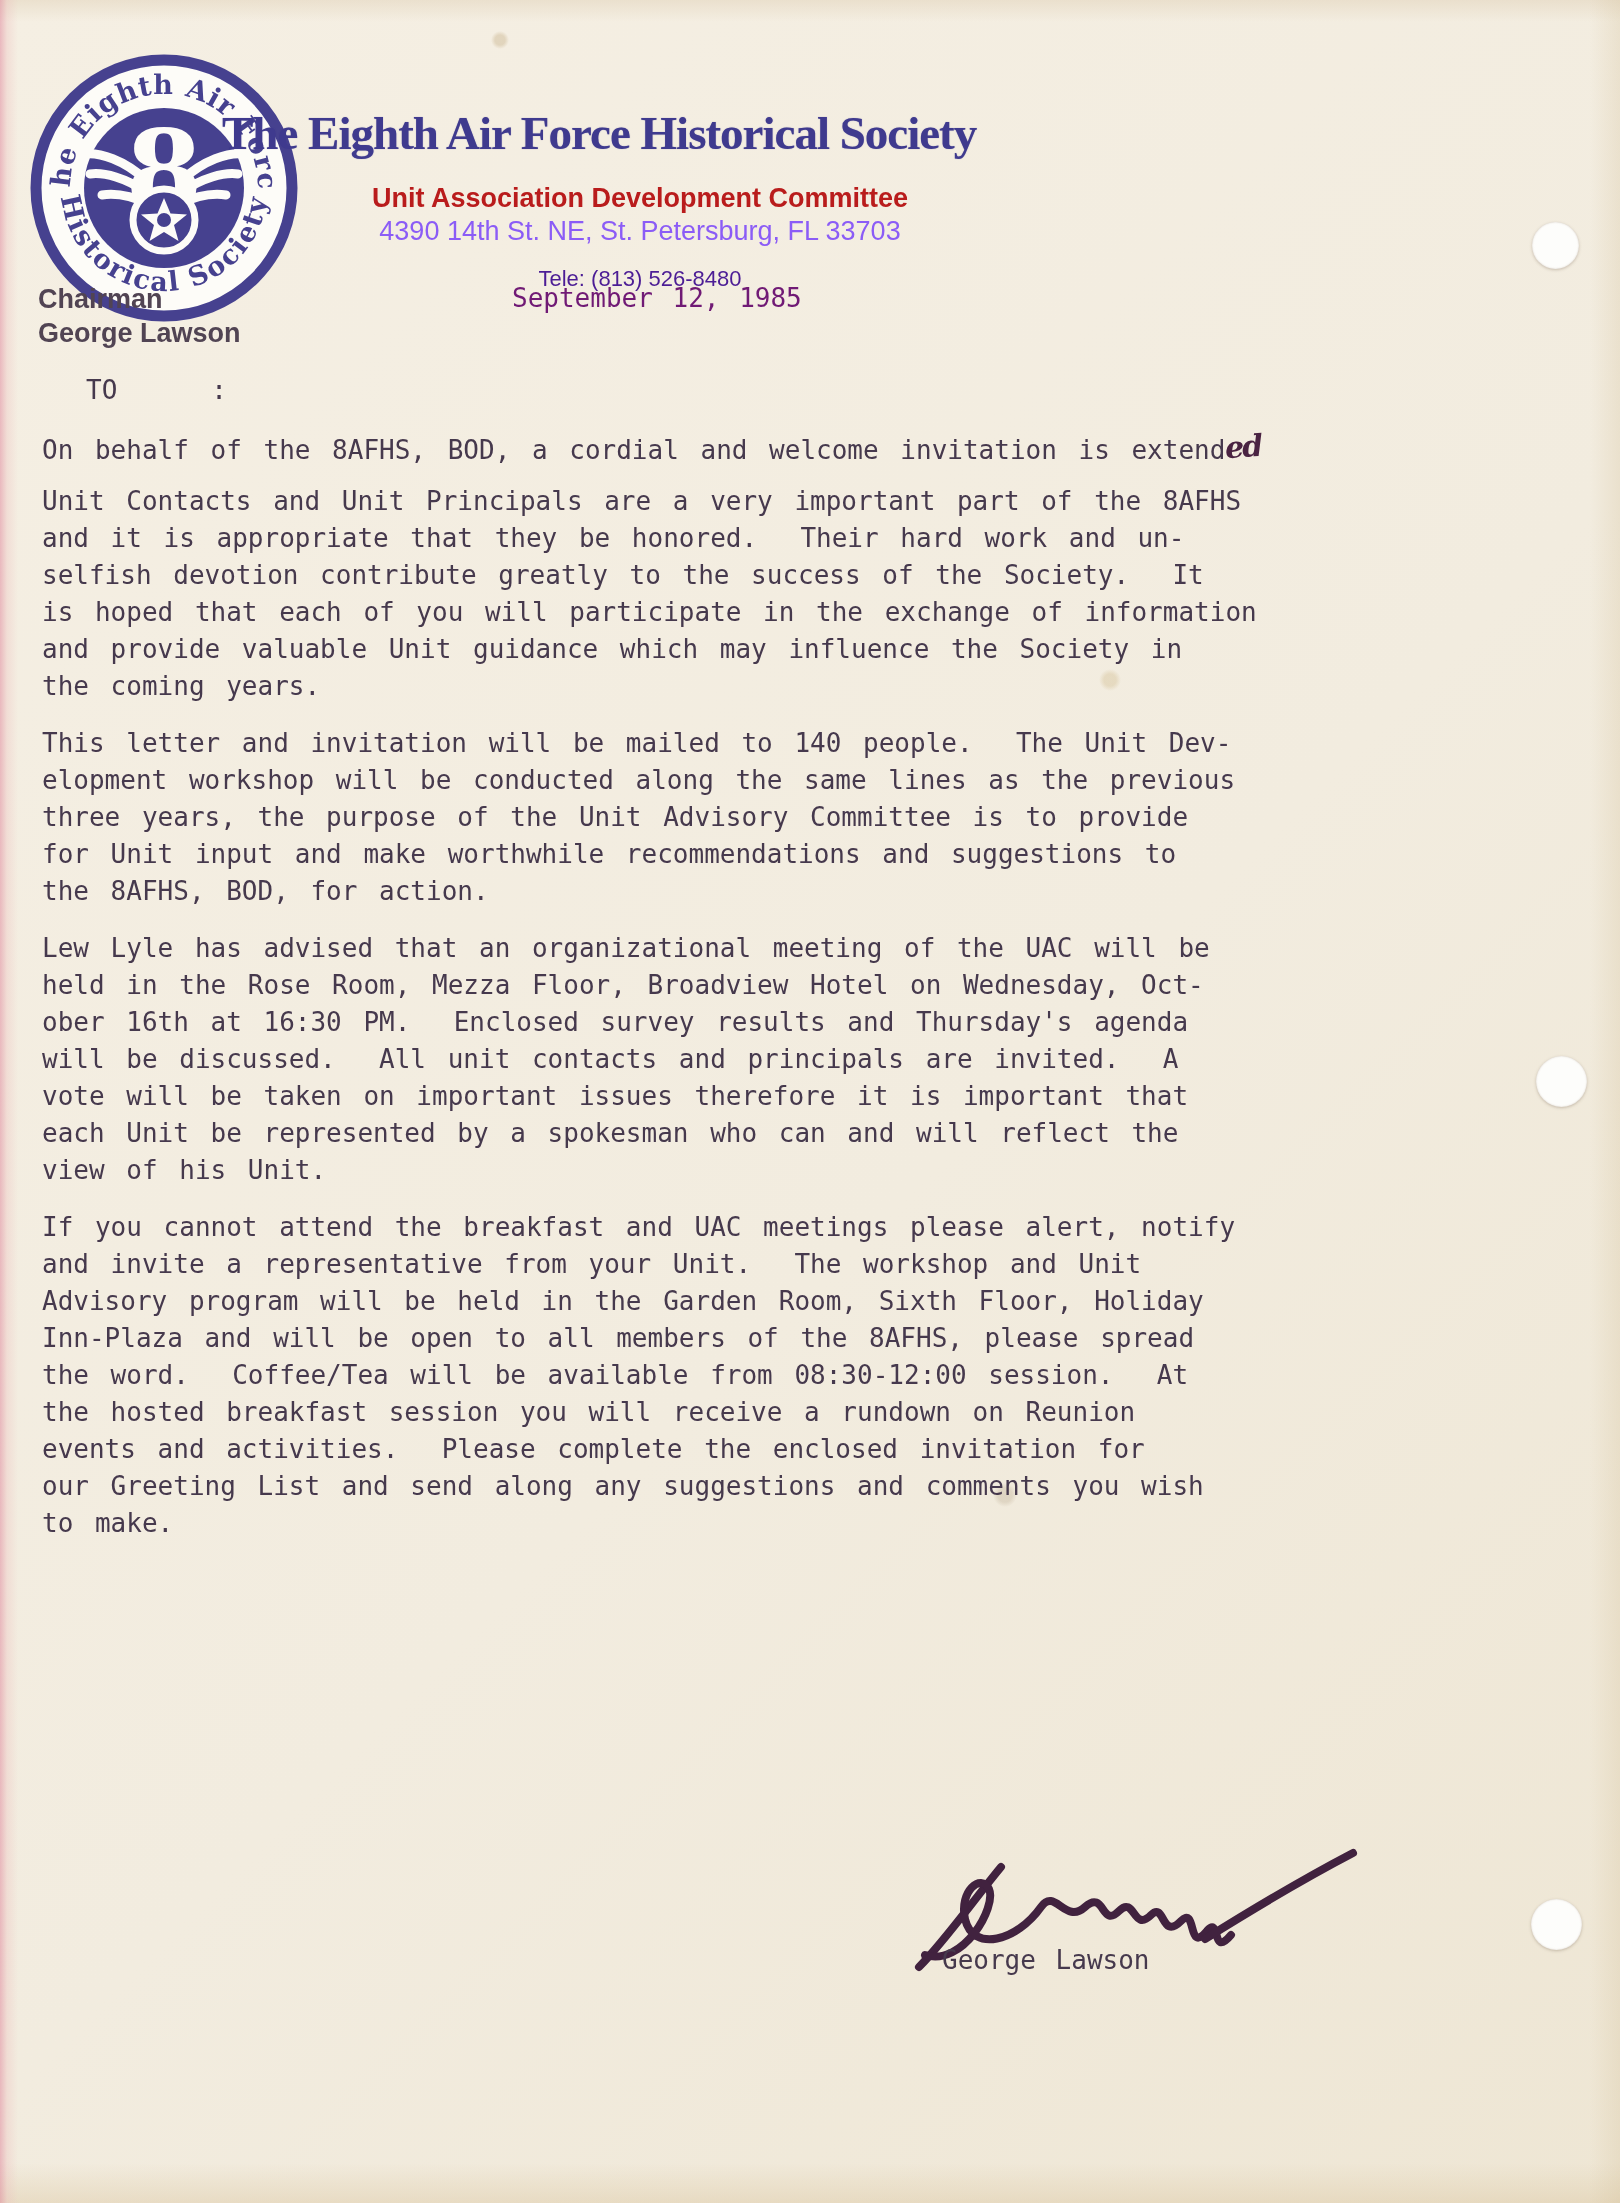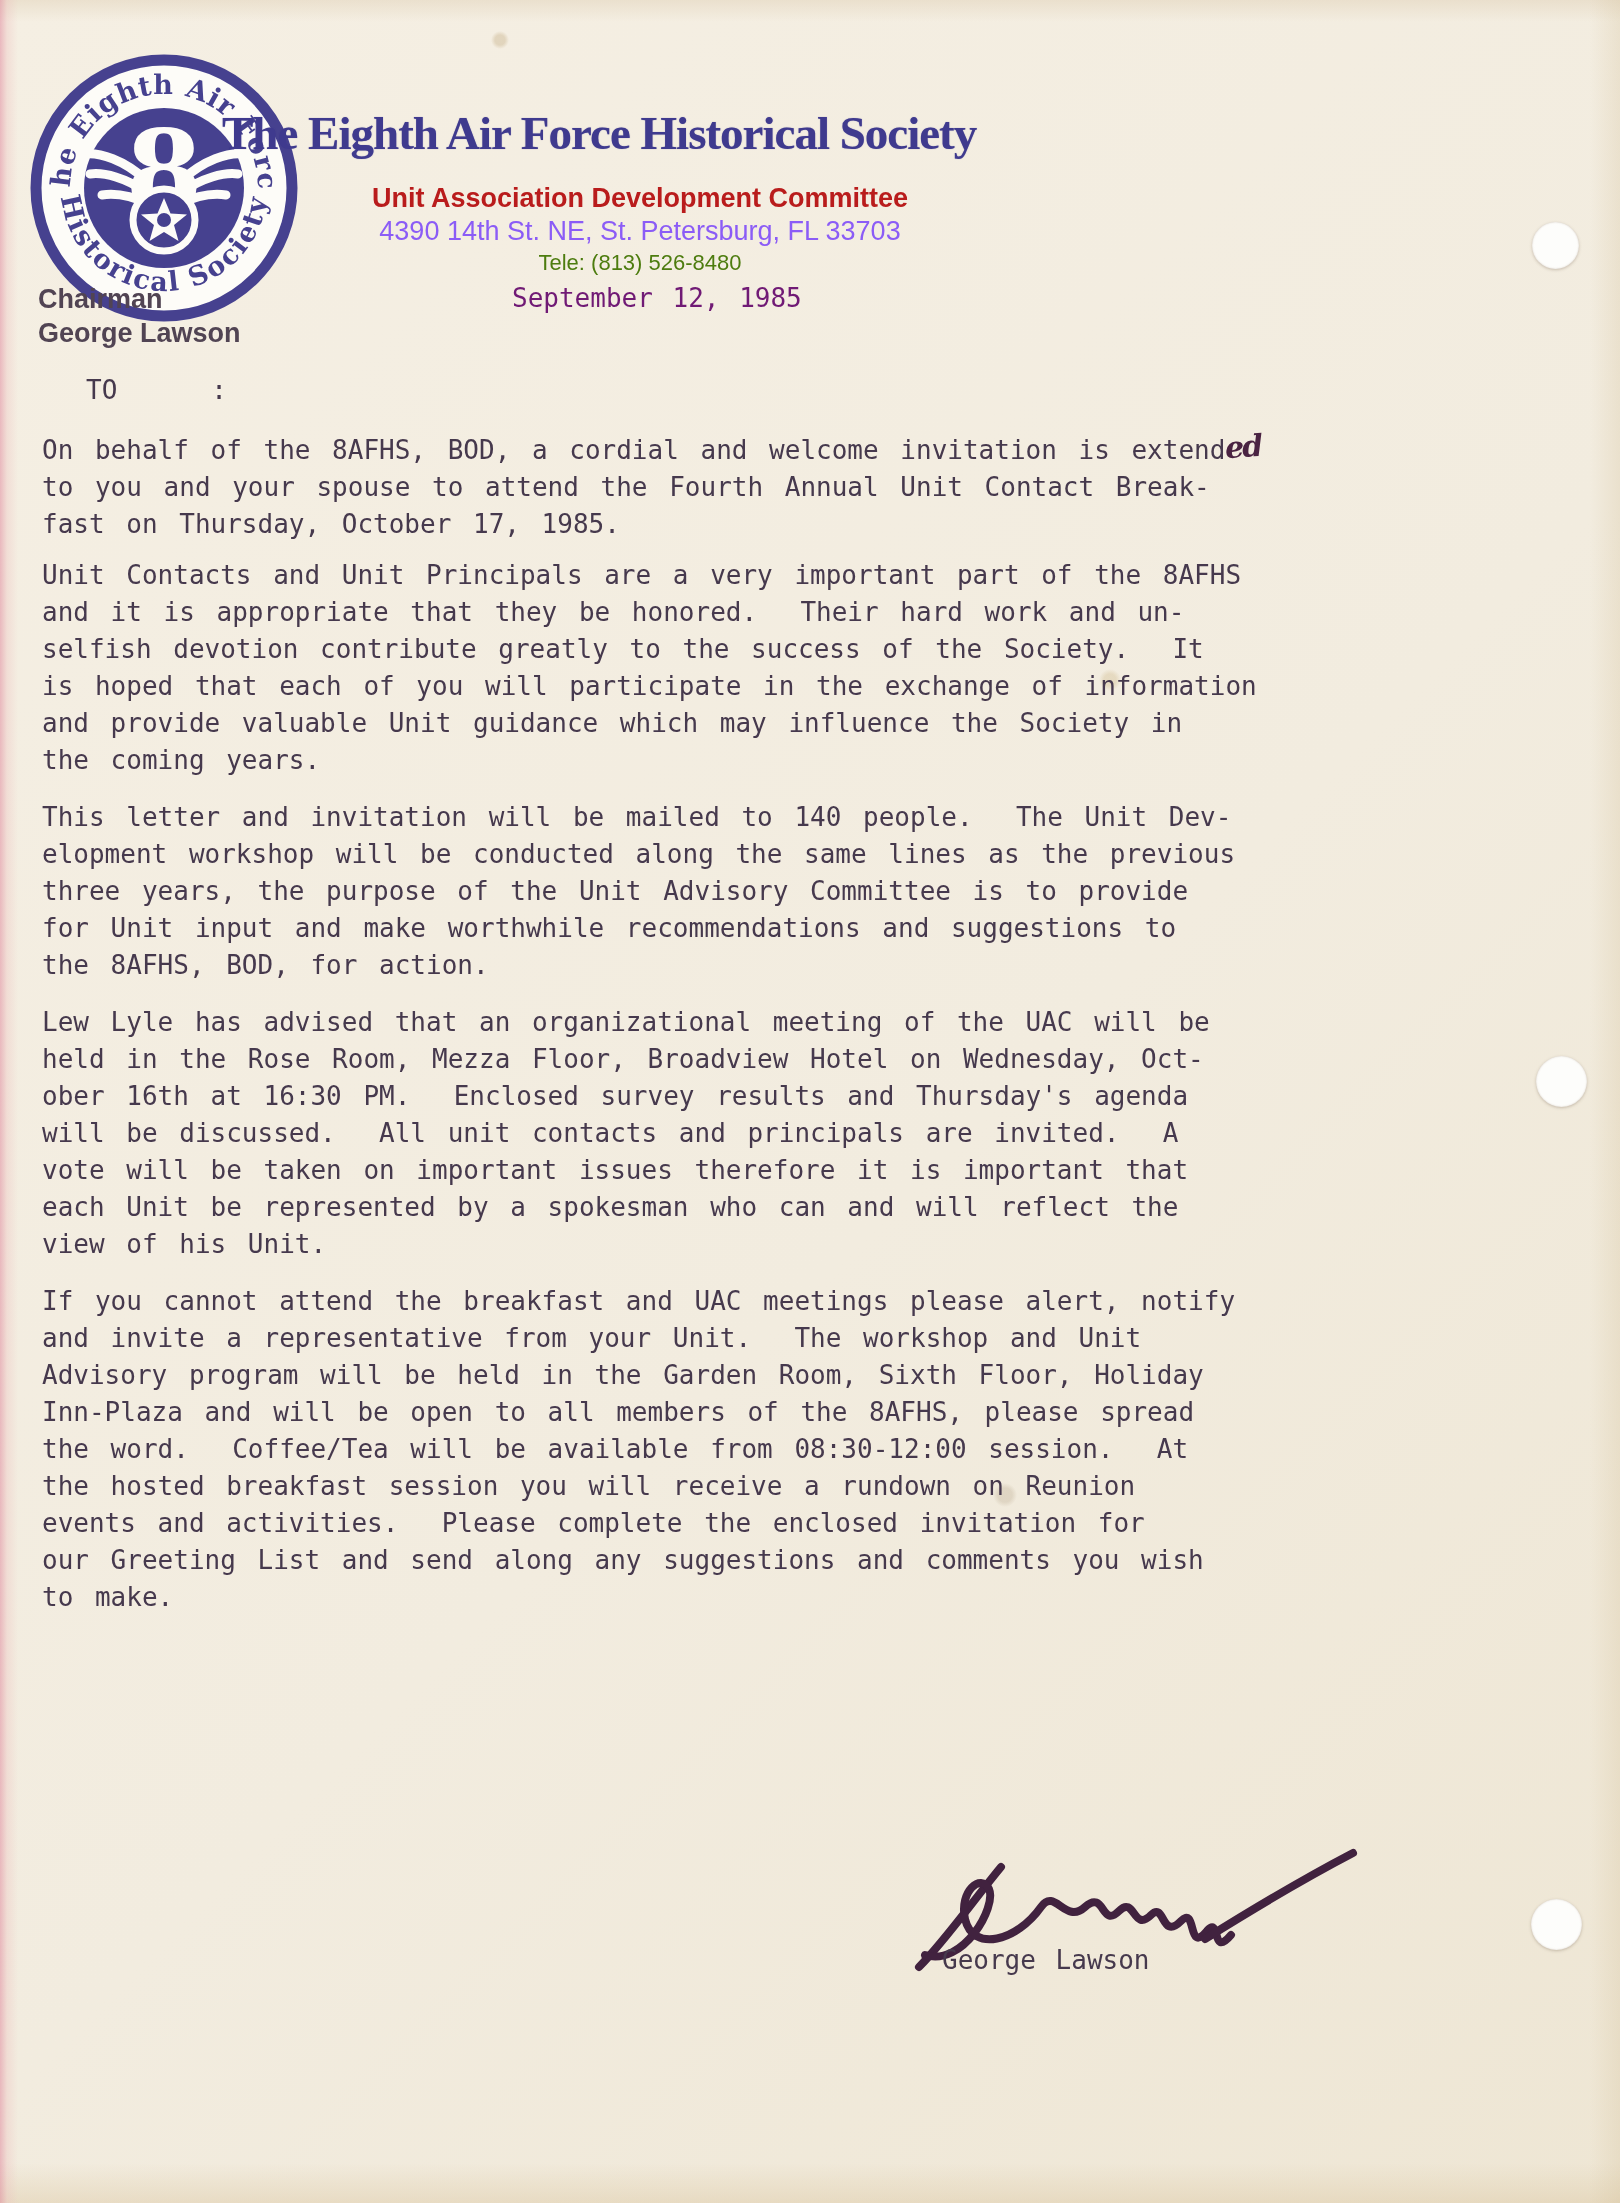--- a/index.html
+++ b/index.html
@@ -36,7 +36,7 @@
     font-family:"Liberation Sans", sans-serif;}
   .committee{top:183px;font-weight:bold;font-size:27px;}
   .address{top:216px;font-size:27px;color:#8b5cf6;}
-  .phone{top:250px;font-size:22px;color:#4d7c0f;}
+  .phone{top:266px;font-size:22px;color:#4c1d95;}
   .chairman{position:absolute;left:38px;top:282px;color:#514453;
     font-family:"Liberation Sans", sans-serif;font-weight:bold;font-size:27px;line-height:34px;}
   .dateline{position:absolute;left:512px;top:283px;font-size:26px;color:#701a75;word-spacing:4px;}

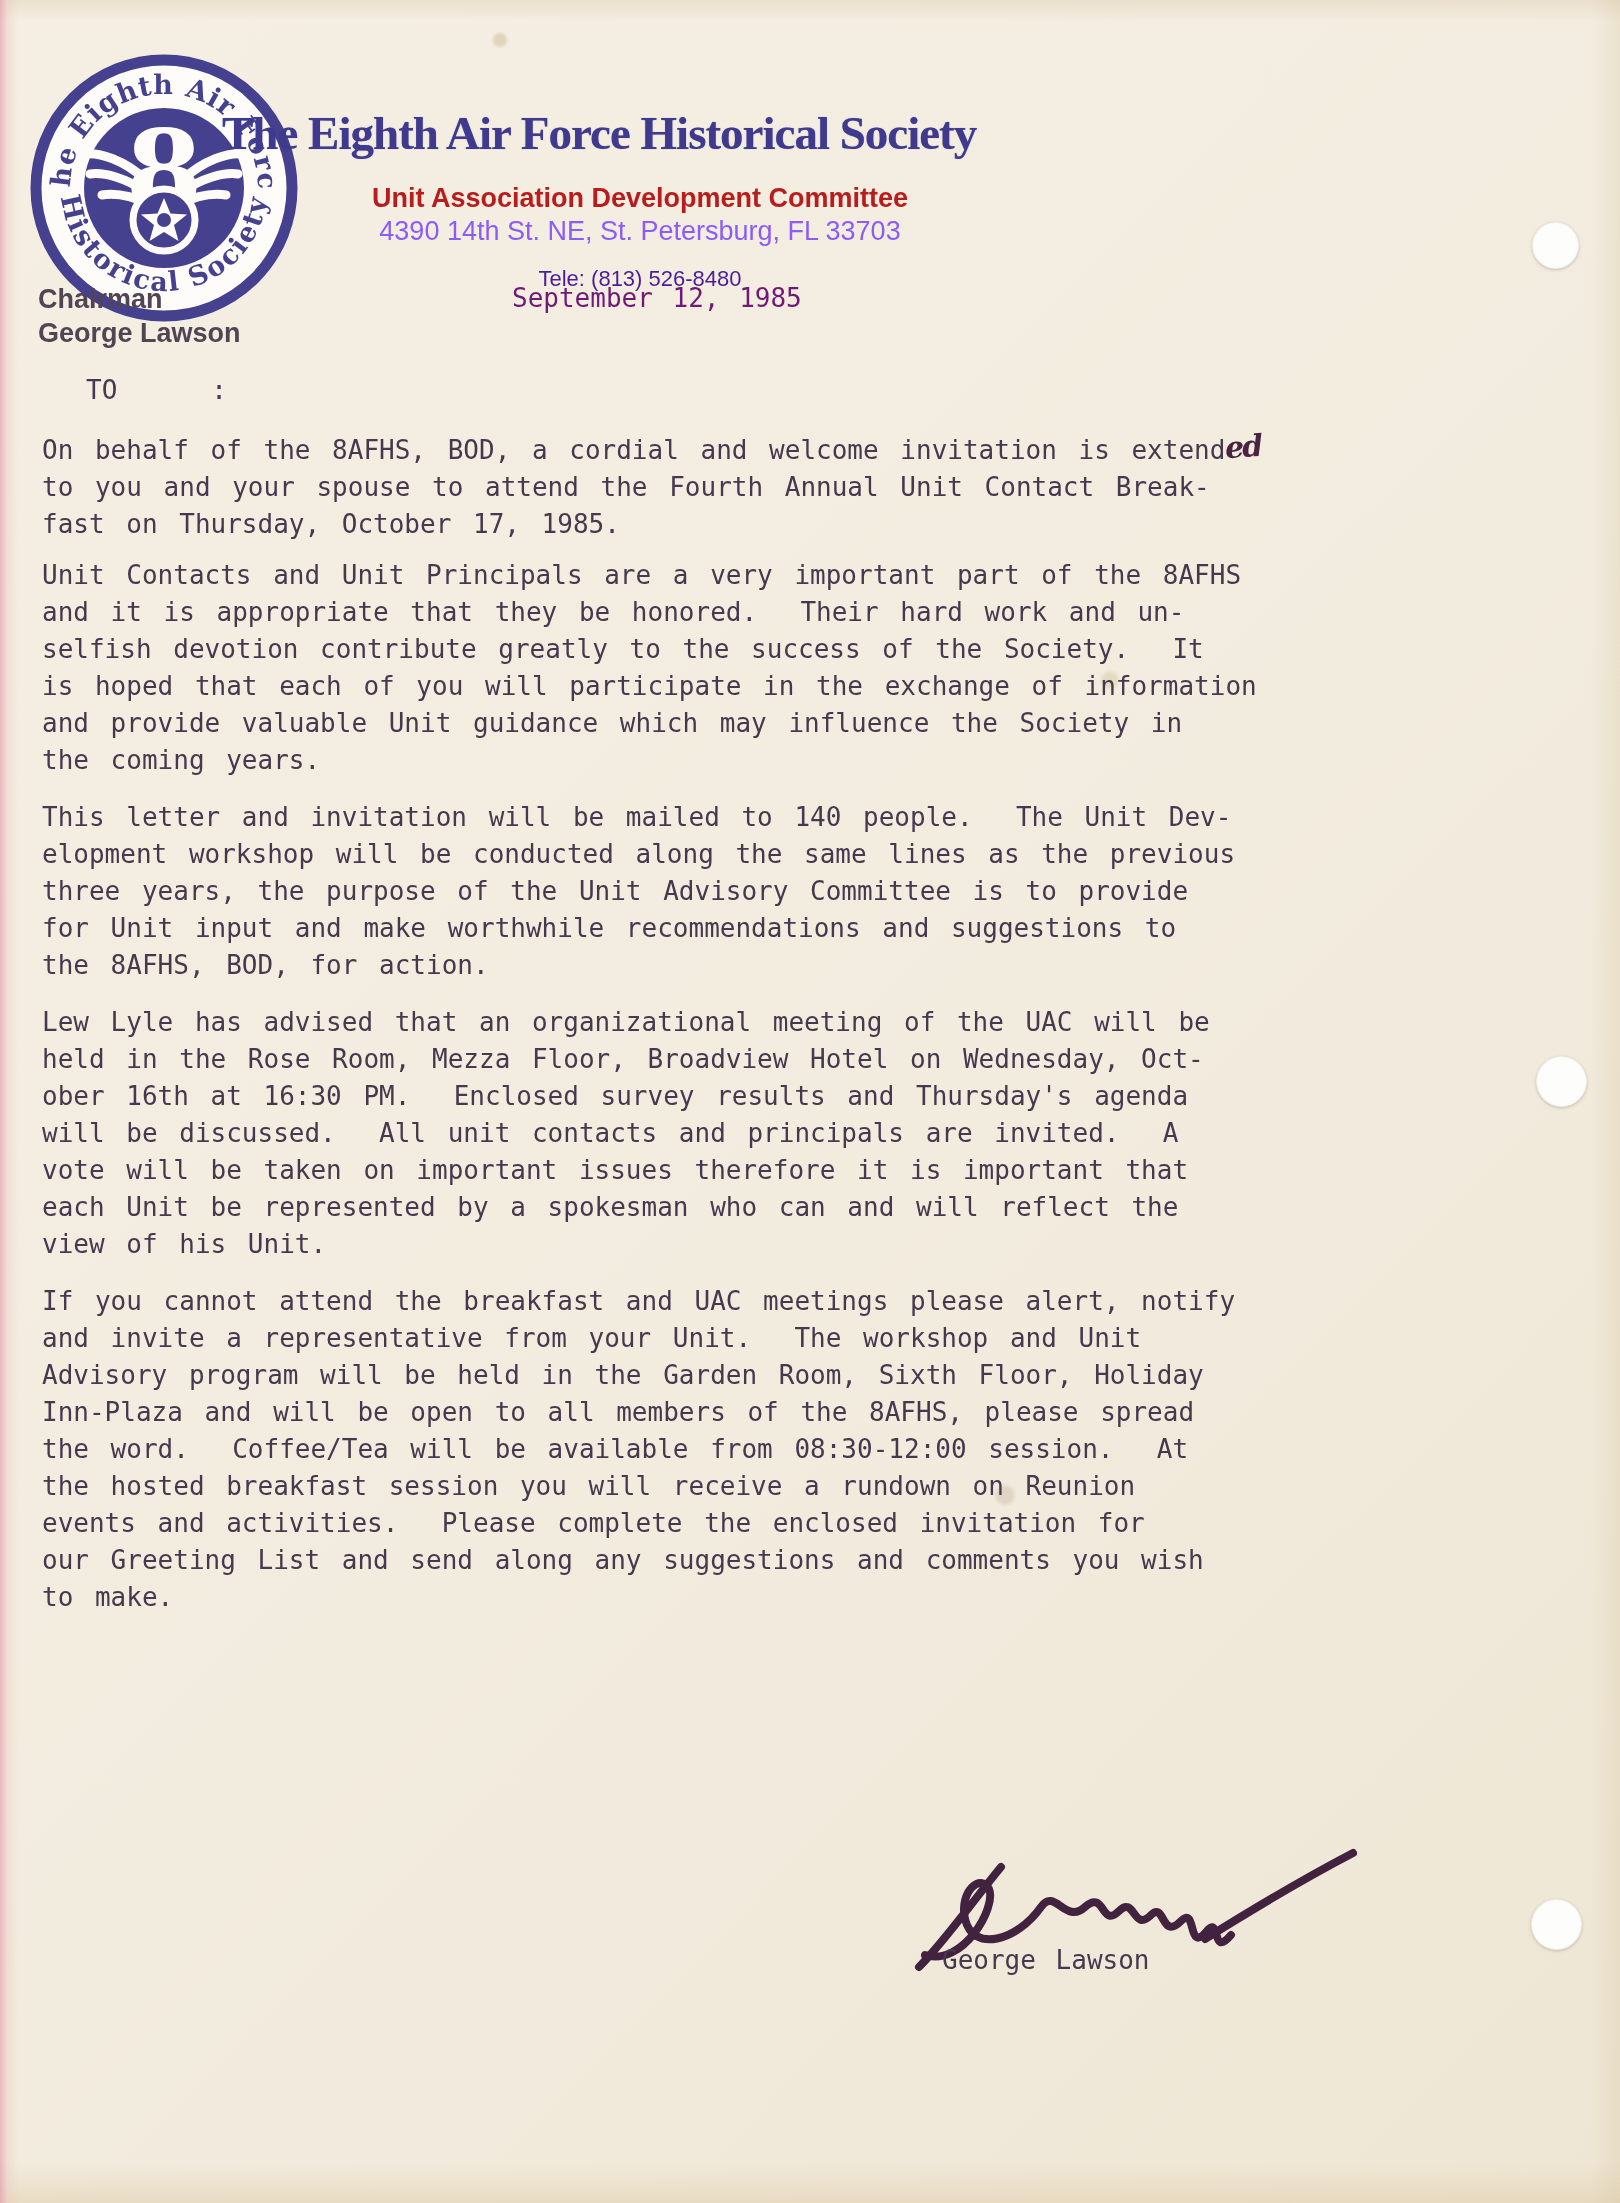--- a/index.html
+++ b/index.html
@@ -119,8 +119,7 @@
     <span class="lbl">TO      :</span>
   </div>
 
-  <div class="typed blk-p1"><span>On behalf of the 8AFHS, BOD, a cordial and welcome invitation is extend</span><span class="hand-ed">ed</span><br><span>to you and your spouse to attend the Fourth Annual Unit Contact Break-
-fast on Thursday, October 17, 1985.</span></div>
+  <div class="typed blk-p1"><span>On behalf of the 8AFHS, BOD, a cordial and welcome invitation is extend</span><span class="hand-ed">ed</span><br></div>
 
 
   <div class="typed blk-p">Unit Contacts and Unit Principals are a very important part of the 8AFHS

